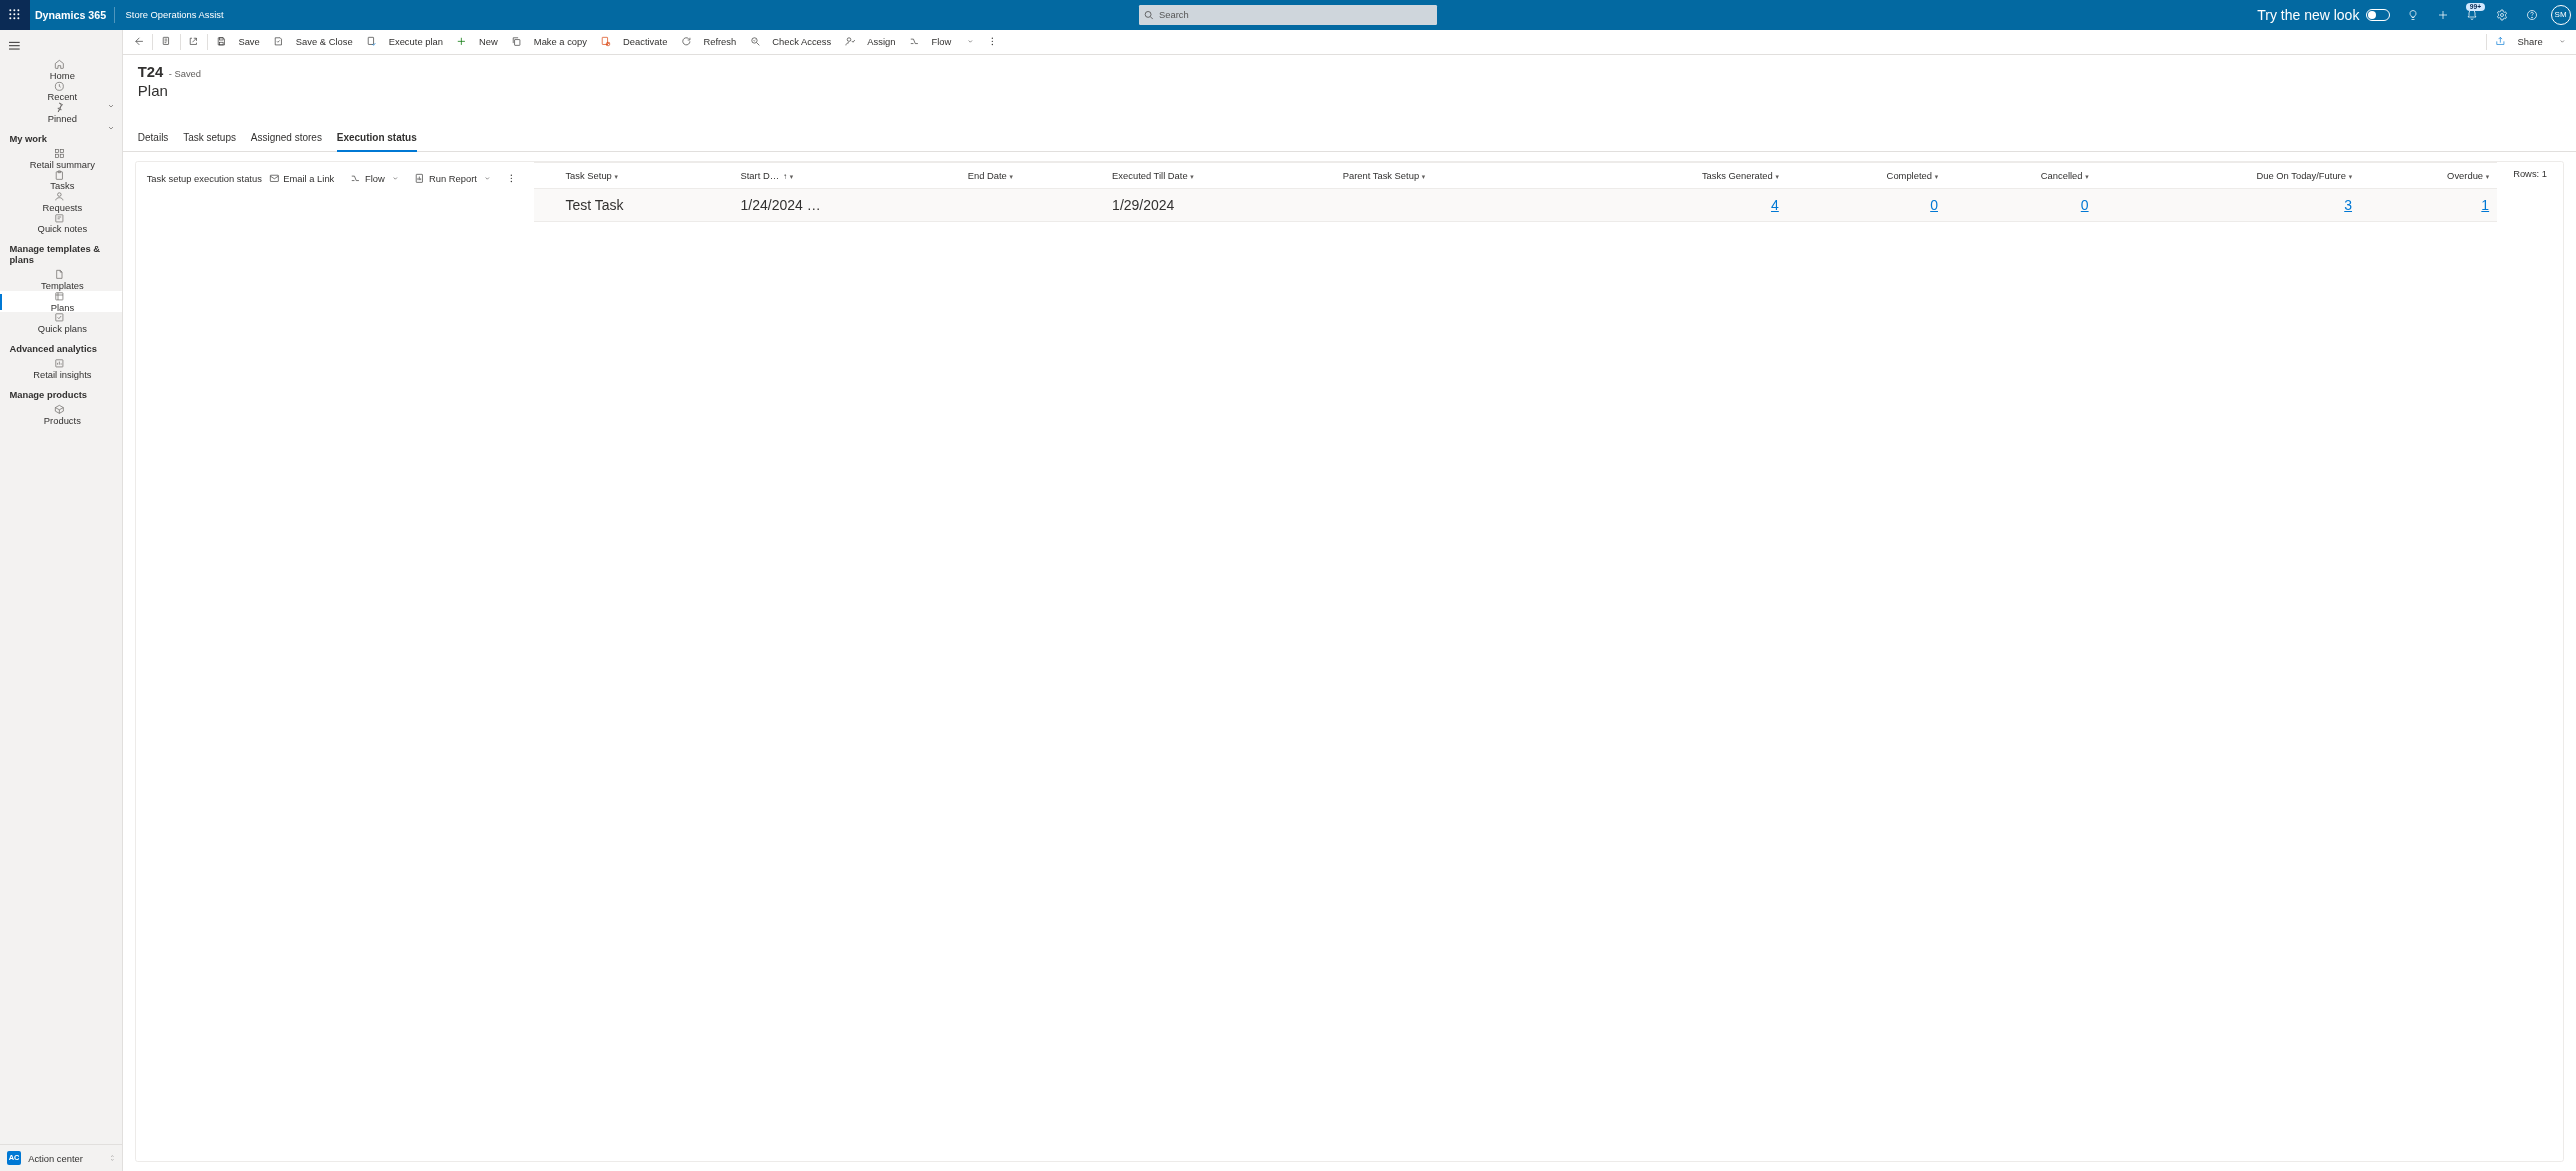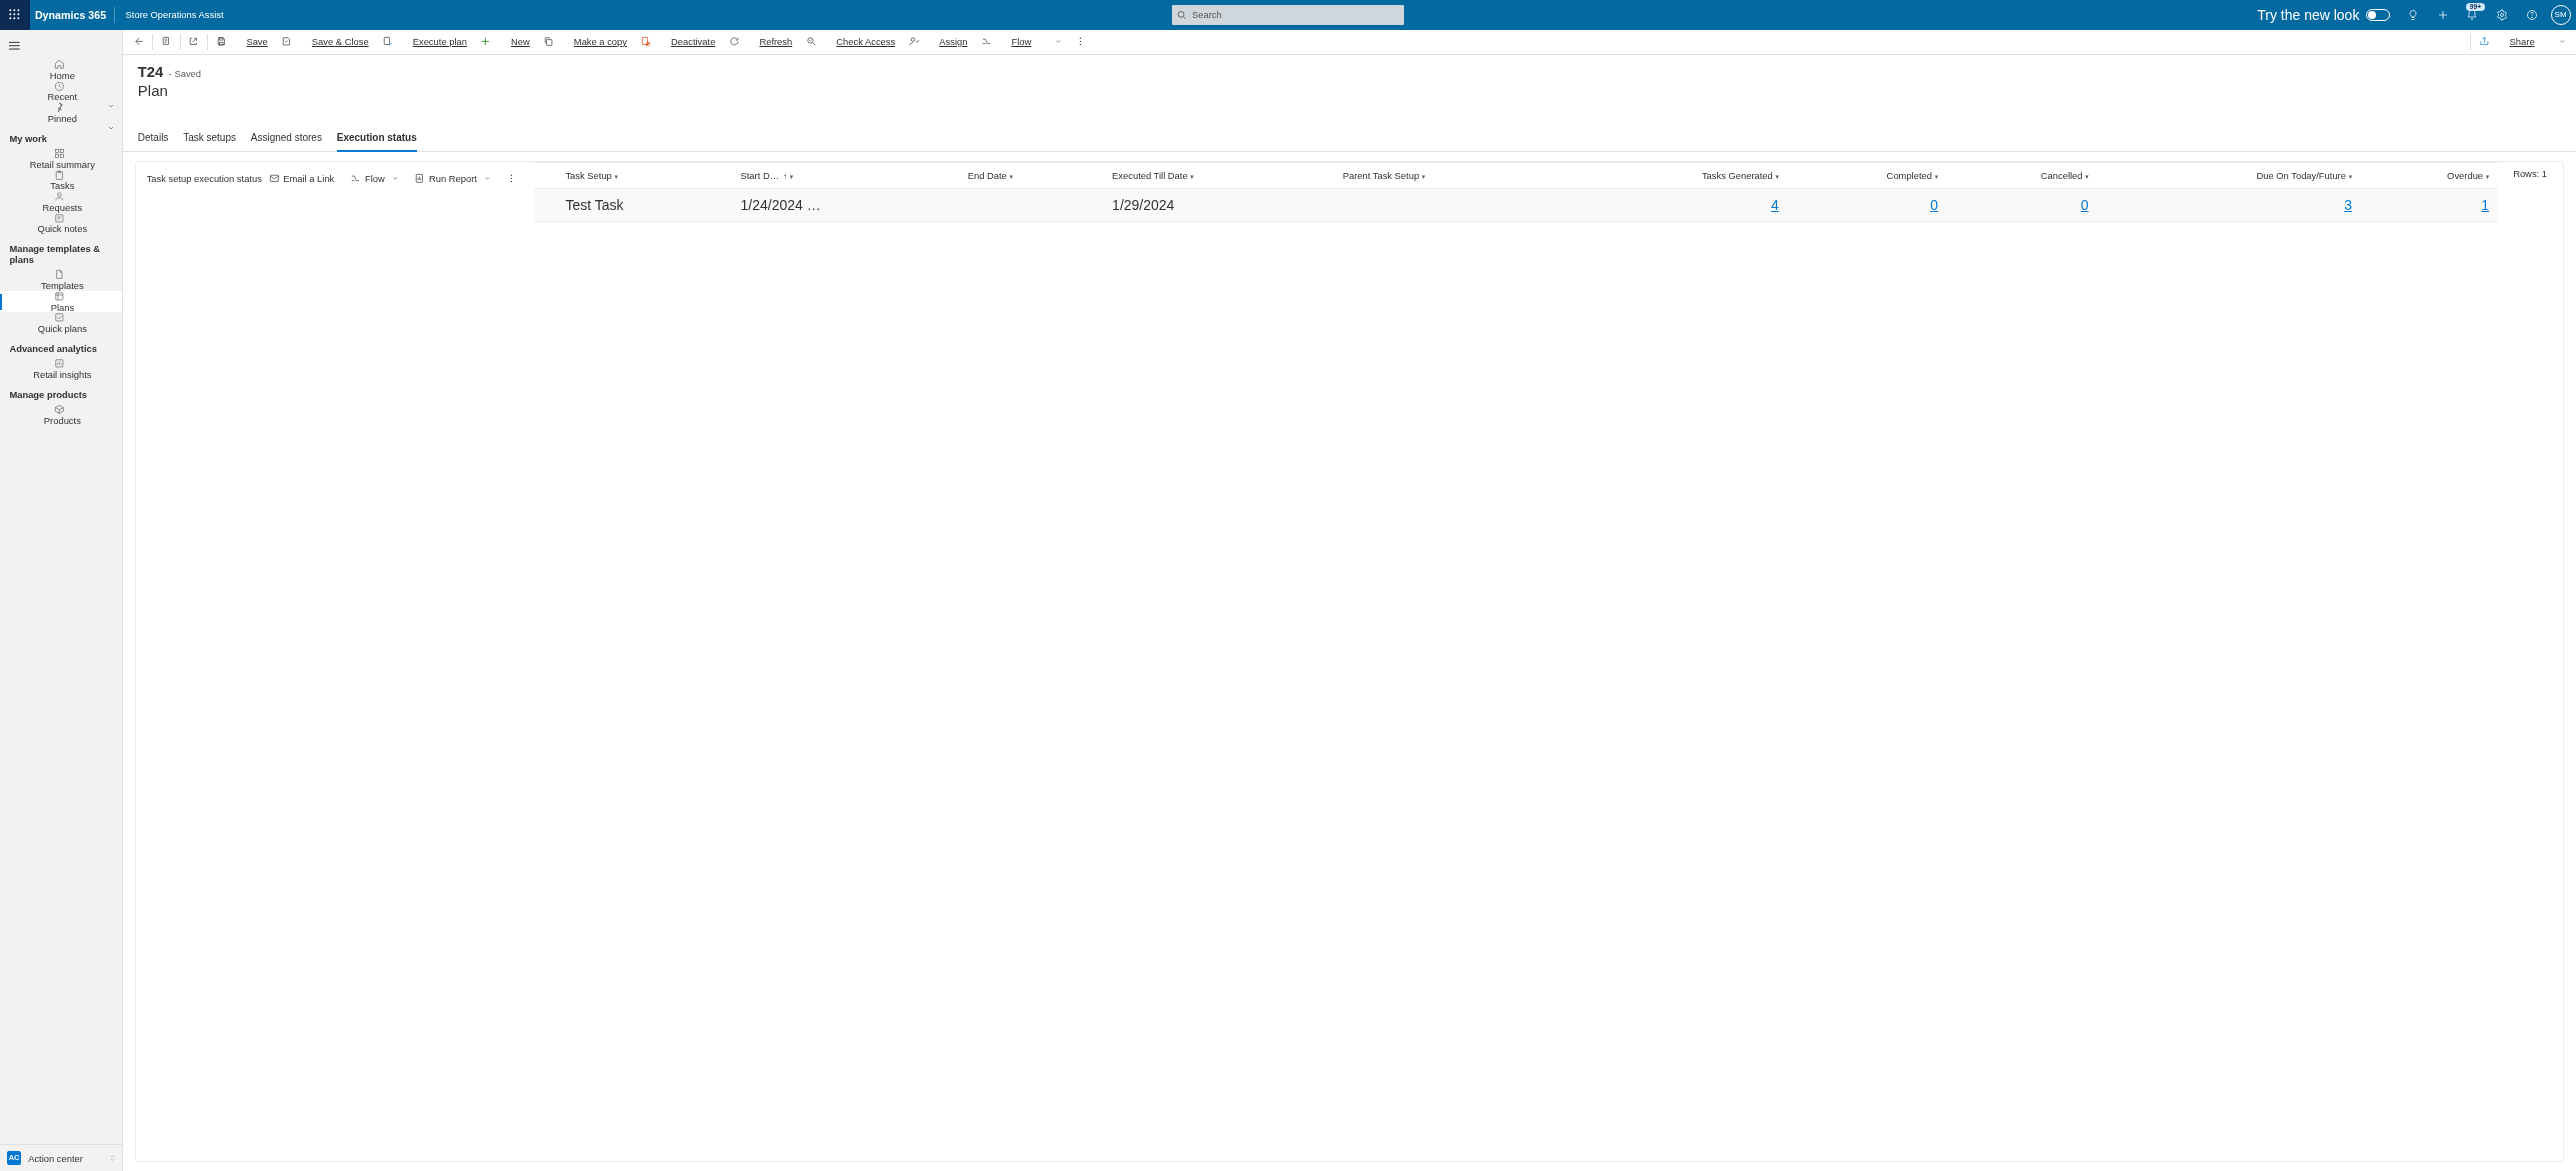--- a/index.html
+++ b/index.html
@@ -26,7 +26,7 @@
   .app-name { font-size: 9.4px; padding: 0 10.7px; }
   .global-search-wrap {
     position: absolute; left: 50%; transform: translateX(-50%);
-    width: 232px;
+    width: 298px;
   }
   .global-search {
     width: 100%; height: 20px;

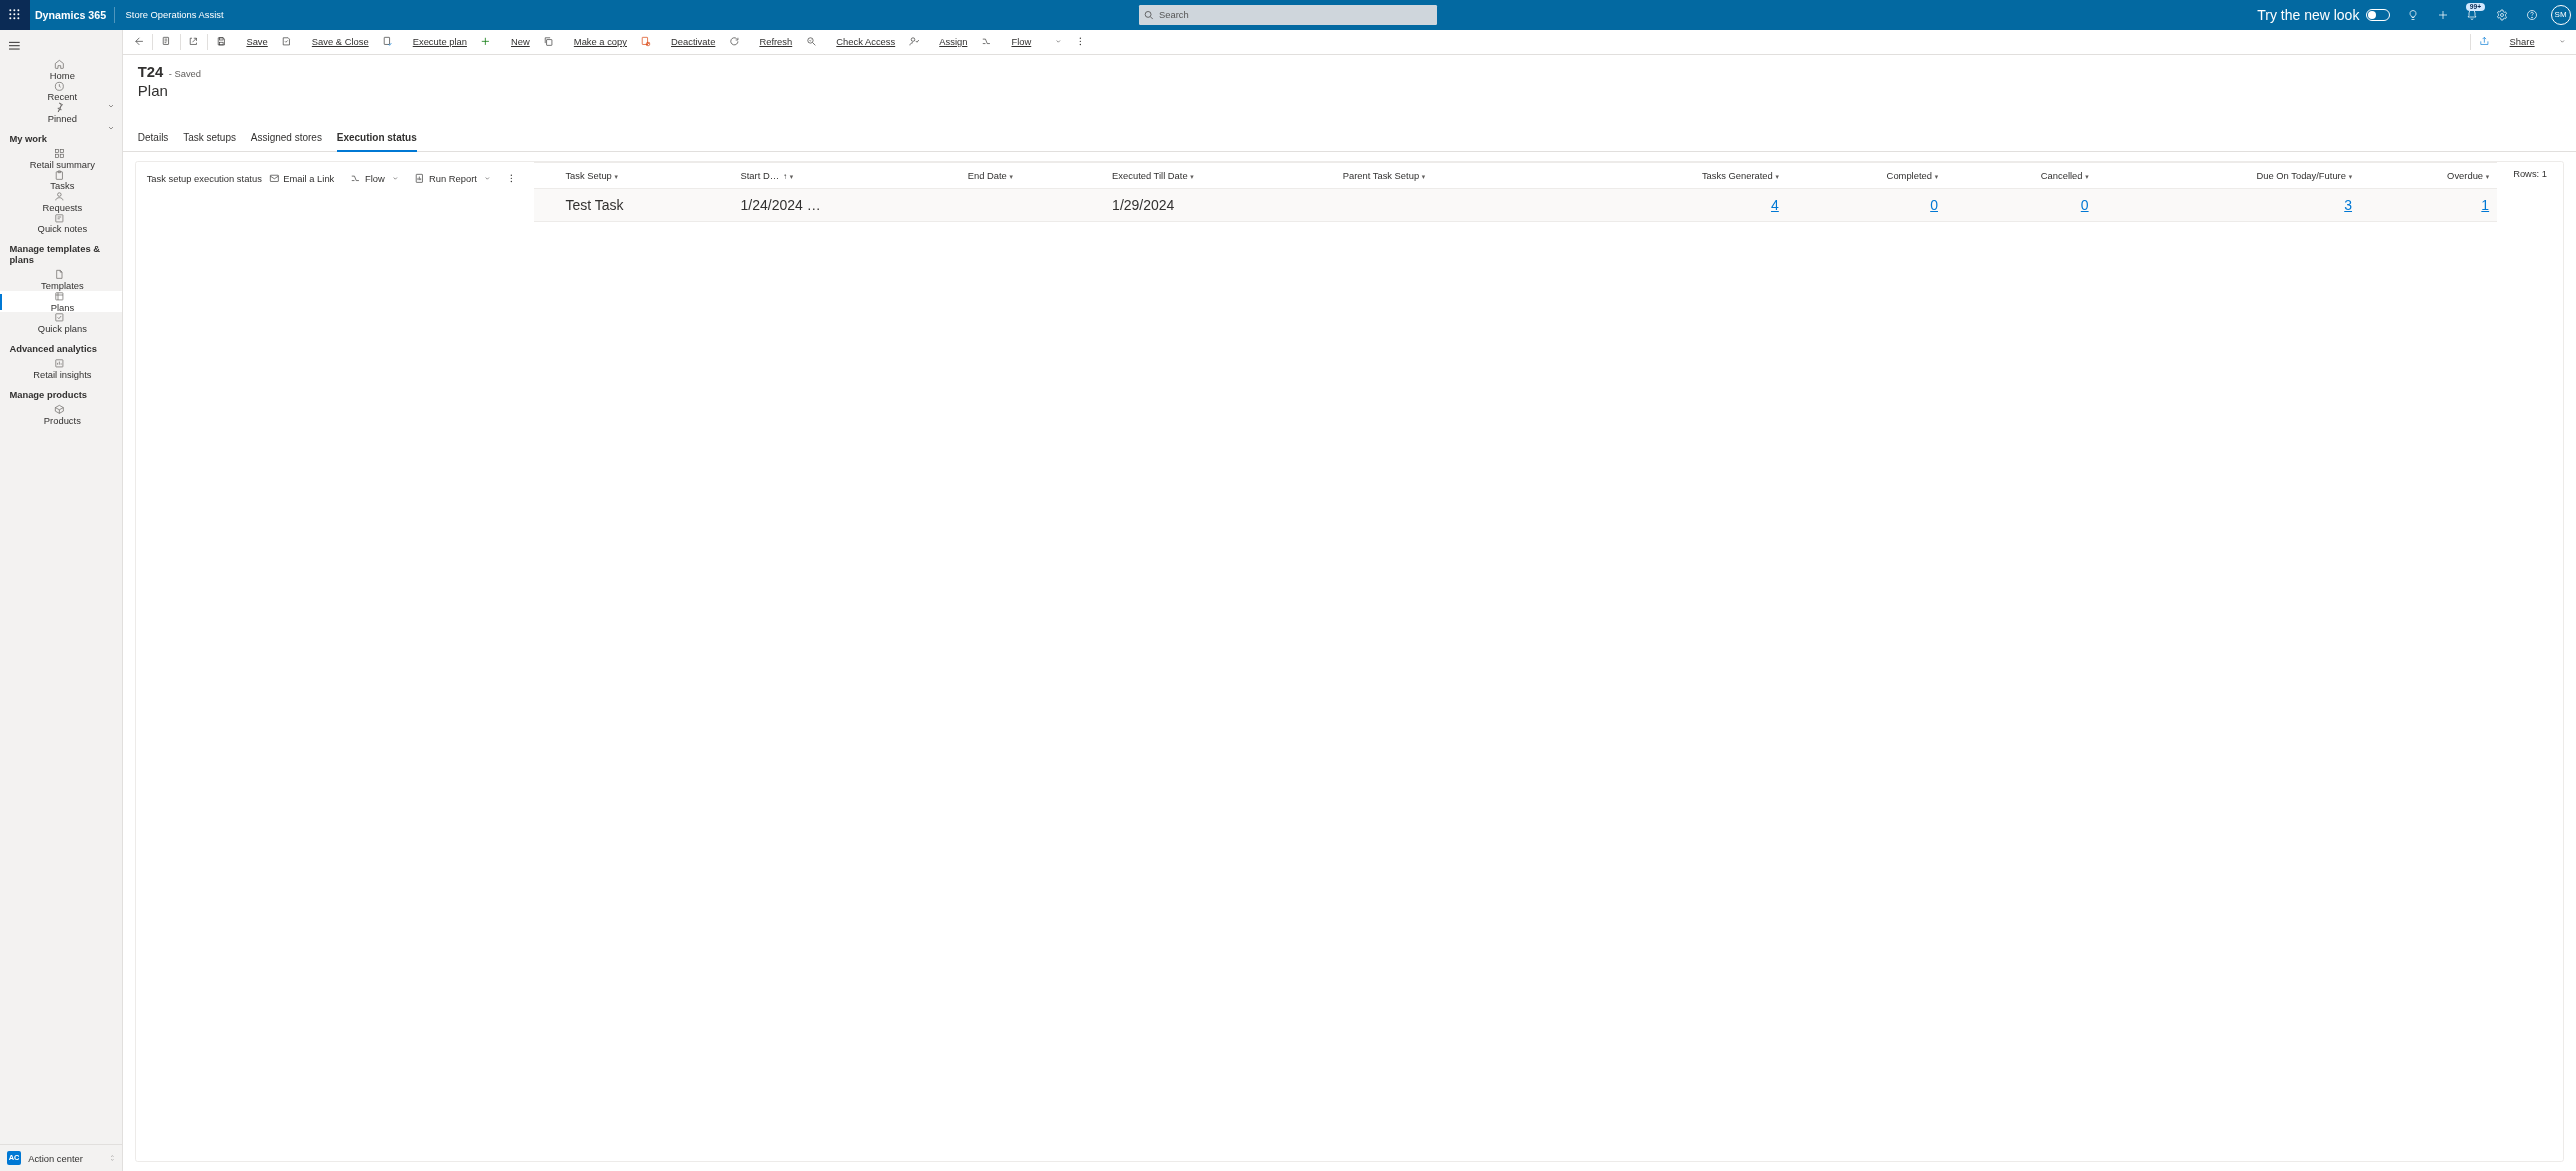--- a/index.html
+++ b/index.html
@@ -125,8 +125,8 @@
     display: flex; align-items: center; padding: 0 4px;
   }
   .cmd-btn {
-    height: 25.5px; display: flex; align-items: center; gap: 20px;
-    padding: 0 6.7px; cursor: pointer; font-size: 9.4px; color: #323130; text-decoration: underline;
+    height: 25.5px; display: flex; align-items: center; gap: 12px;
+    padding: 0 6.7px; cursor: pointer; font-size: 9.4px; color: #323130;
   }
   .cmd-sep { width: 0.7px; height: 16px; background: #e1dfdd; margin: 0 1.3px; }
   .cmd-icon { display:flex; align-items:center; }

